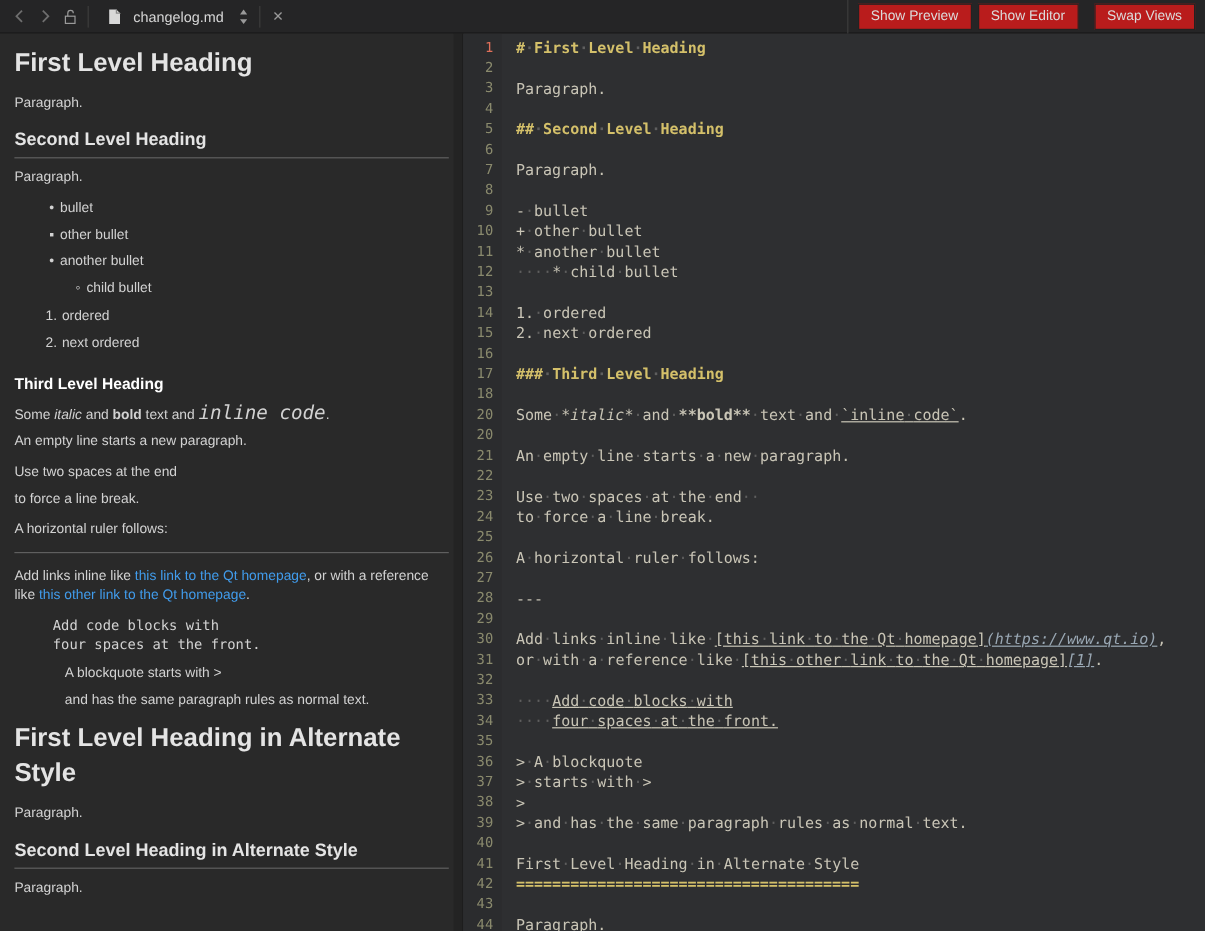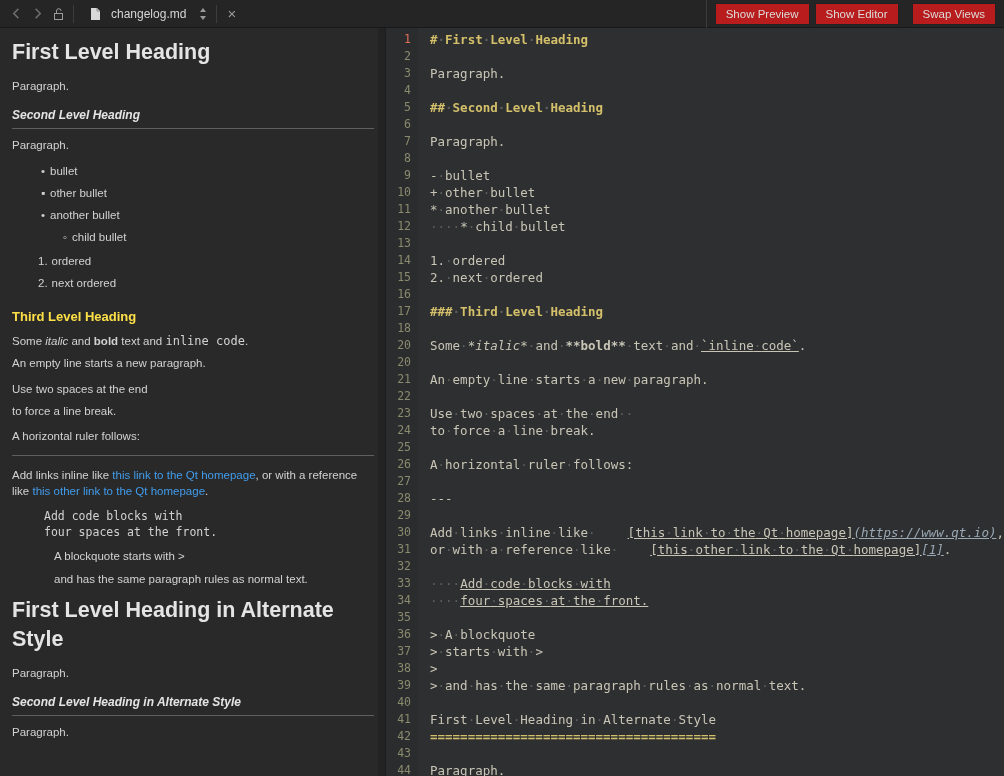--- a/index.html
+++ b/index.html
@@ -40,7 +40,7 @@
     padding:2px 4px 0 12px; overflow:hidden; font-size:11.5px;
   }
   .pv-h1 { font-size:21.5px; font-weight:bold; color:#e4e4e4; margin:8px 0 12px; line-height:29px; }
-  .pv-h2 { font-size:12px; font-weight:bold; color:#e4e4e4; margin:14px 0 9px; padding-bottom:6px; border-bottom:1px solid #5f5f5f;font-style:italic; }
+  .pv-h2 { font-size:15px; font-weight:bold; color:#e4e4e4; margin:14px 0 9px; padding-bottom:6px; border-bottom:1px solid #5f5f5f; }
   .pv-h3 { font-size:13px; font-weight:bold; color:#fde047; margin:15px 0 9px; }
   .pv-p  { font-size:11.5px; margin:7px 0; line-height:15px; }
   .pv-rich { font-size:11.5px; margin:7px 0; line-height:16px; }

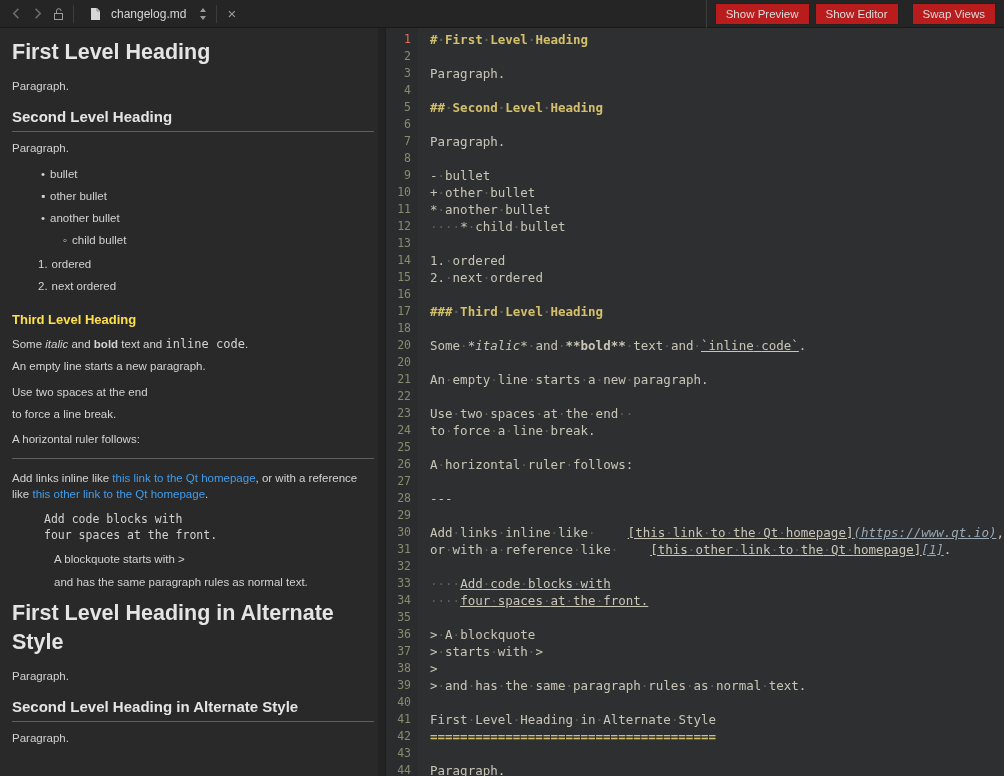--- a/index.html
+++ b/index.html
@@ -41,7 +41,7 @@
   }
   .pv-h1 { font-size:21.5px; font-weight:bold; color:#e4e4e4; margin:8px 0 12px; line-height:29px; }
   .pv-h2 { font-size:15px; font-weight:bold; color:#e4e4e4; margin:14px 0 9px; padding-bottom:6px; border-bottom:1px solid #5f5f5f; }
-  .pv-h3 { font-size:13px; font-weight:bold; color:#fde047; margin:15px 0 9px; }
+  .pv-h3 { font-size:13px; font-weight:bold; color:#ffffff; margin:15px 0 9px; }
   .pv-p  { font-size:11.5px; margin:7px 0; line-height:15px; }
   .pv-rich { font-size:11.5px; margin:7px 0; line-height:16px; }
   .pv-lines div { line-height:22px; }

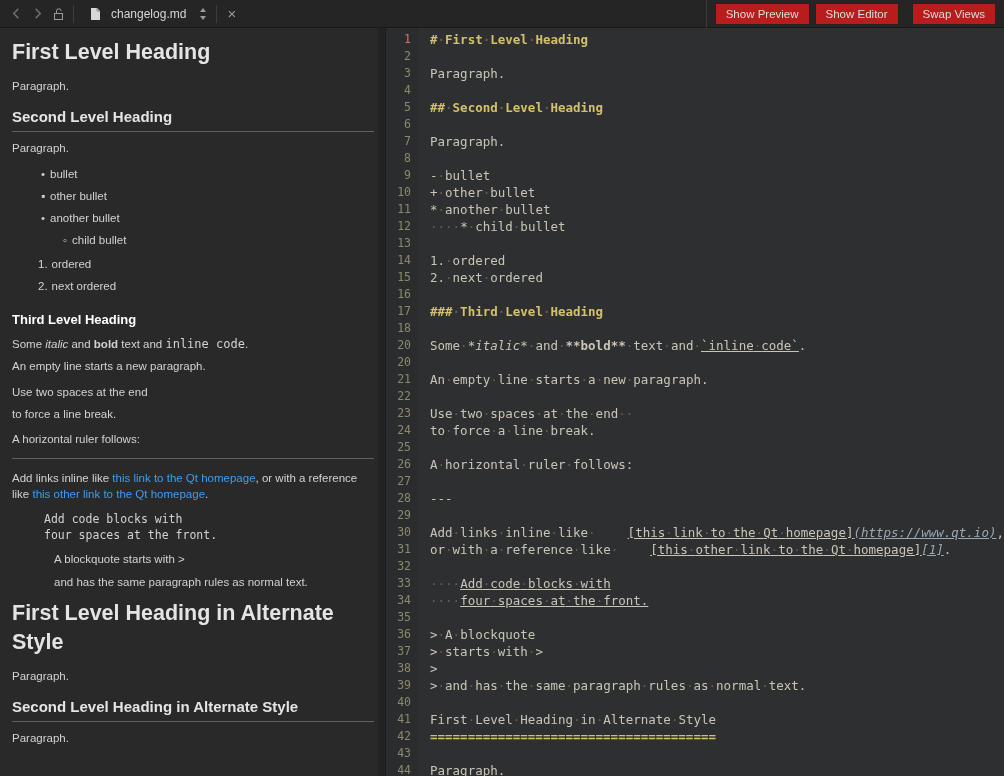--- a/index.html
+++ b/index.html
@@ -55,7 +55,7 @@
   .pv-bq { margin:9px 0; padding-left:42px; }
   .pv-bq .pv-p { margin:8px 0; }
   a.pv-link { color:#419cec; text-decoration:none; cursor:pointer; }
-  .pv-code { font-family:"DejaVu Sans Mono", monospace; font-size:12px; }
+  .pv-code { font-family:"DejaVu Sans Mono", monospace; font-size:16px;font-style:italic; }
 
   
   .divider { width:8px; background:#232323; border-right:1px solid #1d1d1d; }

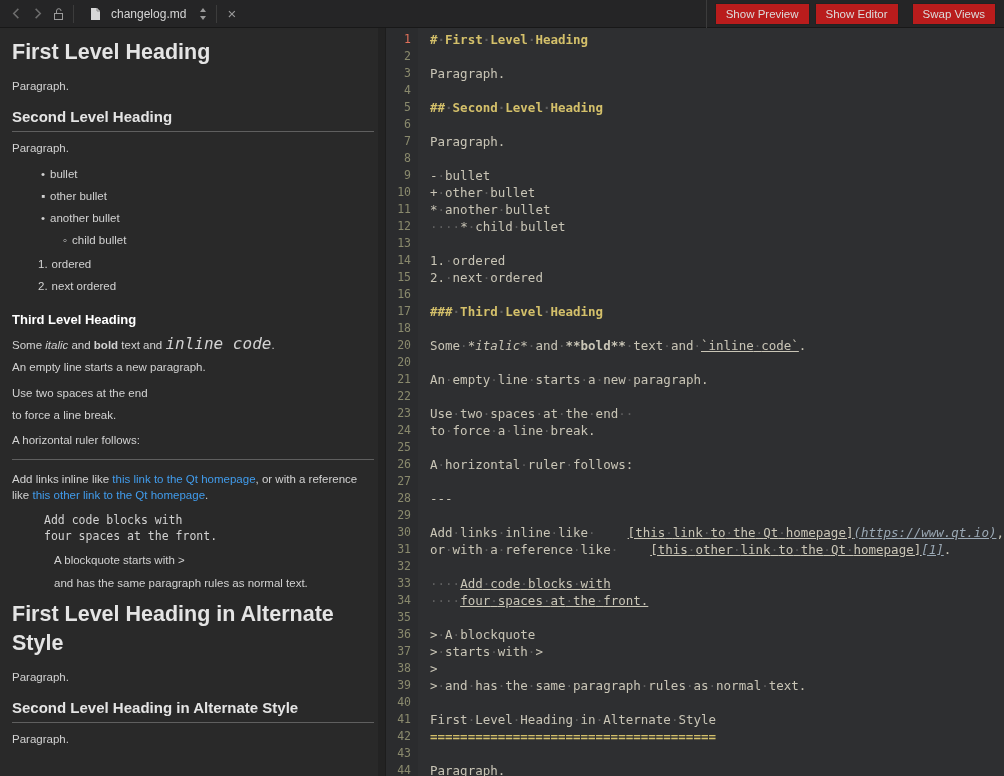--- a/index.html
+++ b/index.html
@@ -71,7 +71,7 @@
   .tk-i   { font-style:italic; }
   .tk-b   { font-weight:bold; }
   .tk-code{ text-decoration:underline; }
-  .tk-link{ text-decoration:underline;margin-left:32px; }
+  .tk-link{ text-decoration:underline; }
   .tk-url { font-style:italic; text-decoration:underline; color:#9aa8b4; }
   .ws { color:#5f5f5f; }
 </style>

